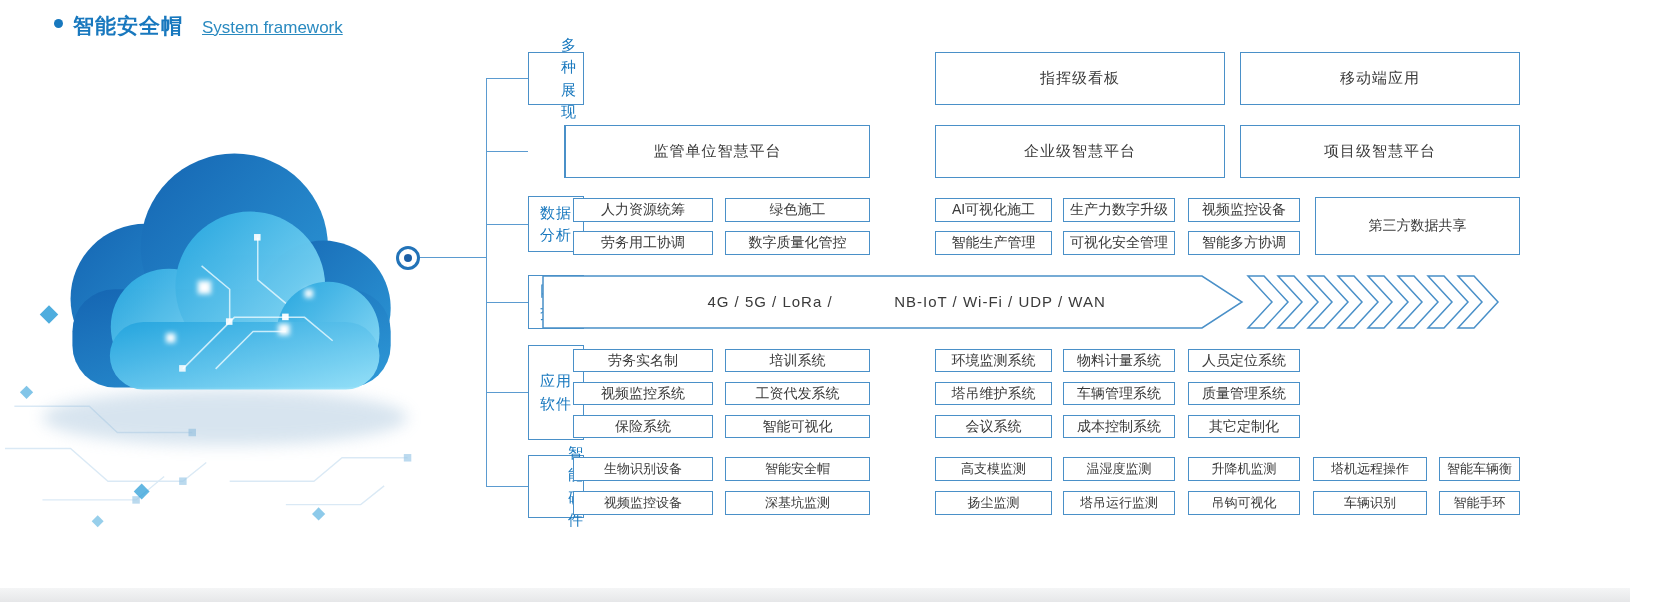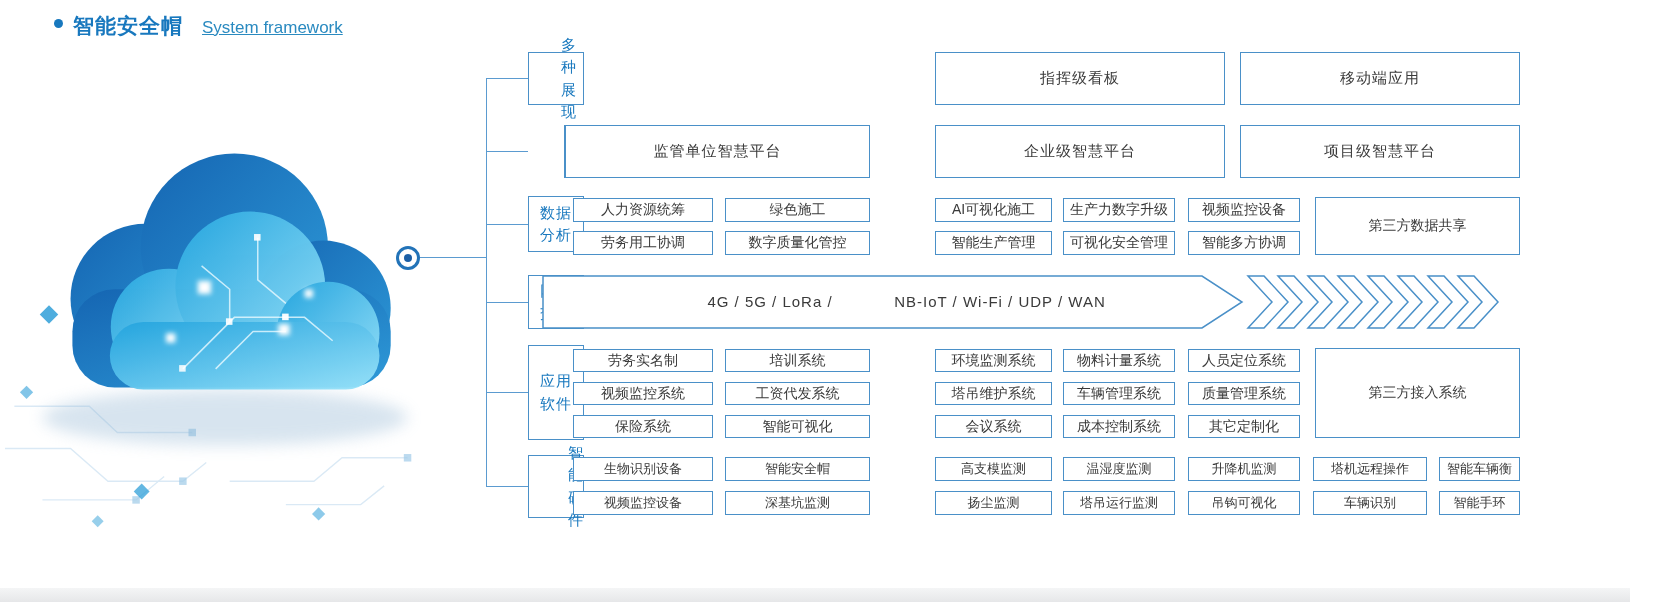--- a/index.html
+++ b/index.html
@@ -223,7 +223,6 @@
   <div class="bx cB1 ra3">会议系统</div>
   <div class="bx cB2 ra3">成本控制系统</div>
   <div class="bx cB3 ra3">其它定制化</div>
-  <div class="bx cT raT">第三方接入系统</div>
 
   <div class="bx cA1 rh1 hwf">生物识别设备</div>
   <div class="bx cA2 rh1 hwf">智能安全帽</div>

